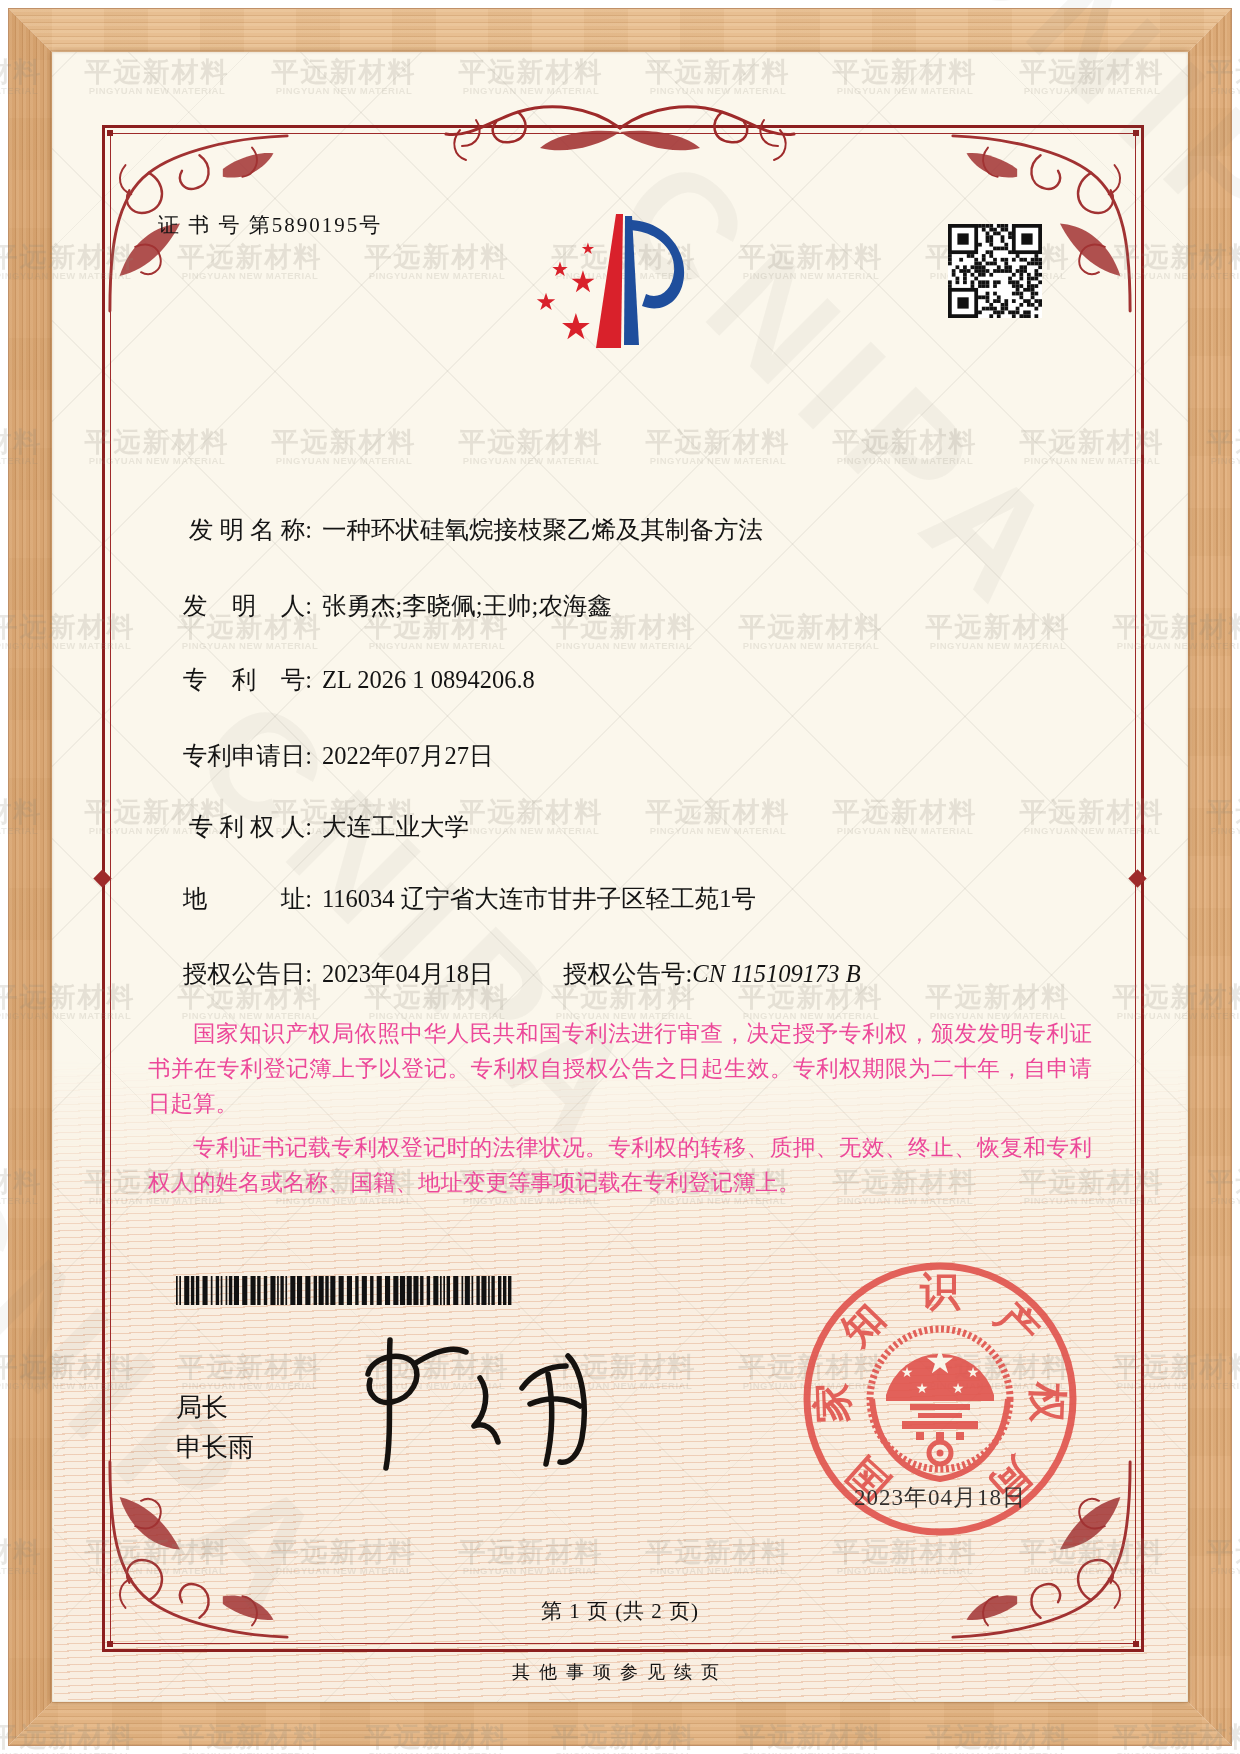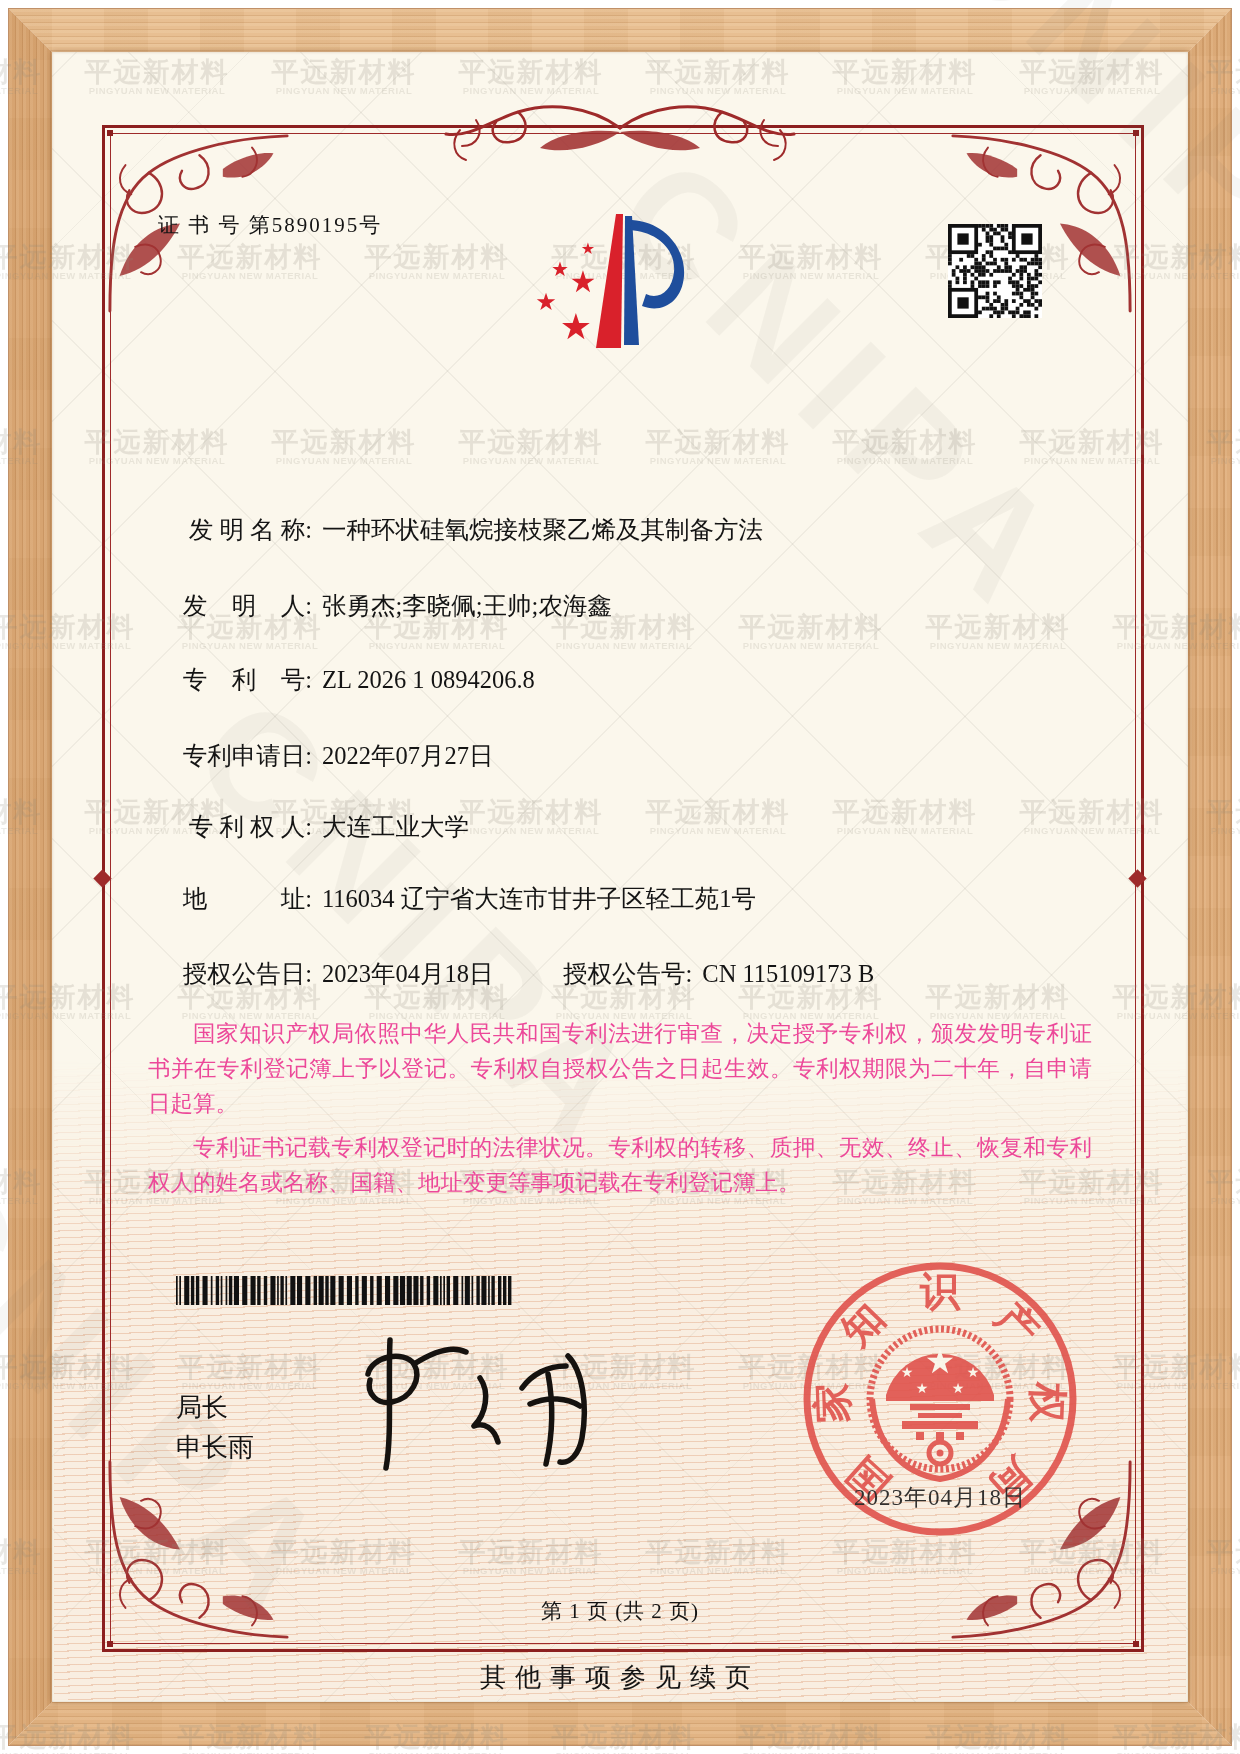--- a/index.html
+++ b/index.html
@@ -71,7 +71,7 @@
   .field-row .val{margin-left:10px;}
   .fr1{top:513px}.fr2{top:589px}.fr3{top:663px}.fr4{top:739px}.fr5{top:810px}.fr6{top:882px}.fr7{top:957px}
   .field-pair2{position:absolute;left:563px;top:957px;font-size:24.5px;white-space:nowrap;z-index:7;}
-  .field-pair2 .val{margin-left:10px;}
+  .field-pair2 .val{margin-left:0;font-style:italic;}
 
   
   .legal{position:absolute;left:148px;width:944px;top:1016px;z-index:7;}

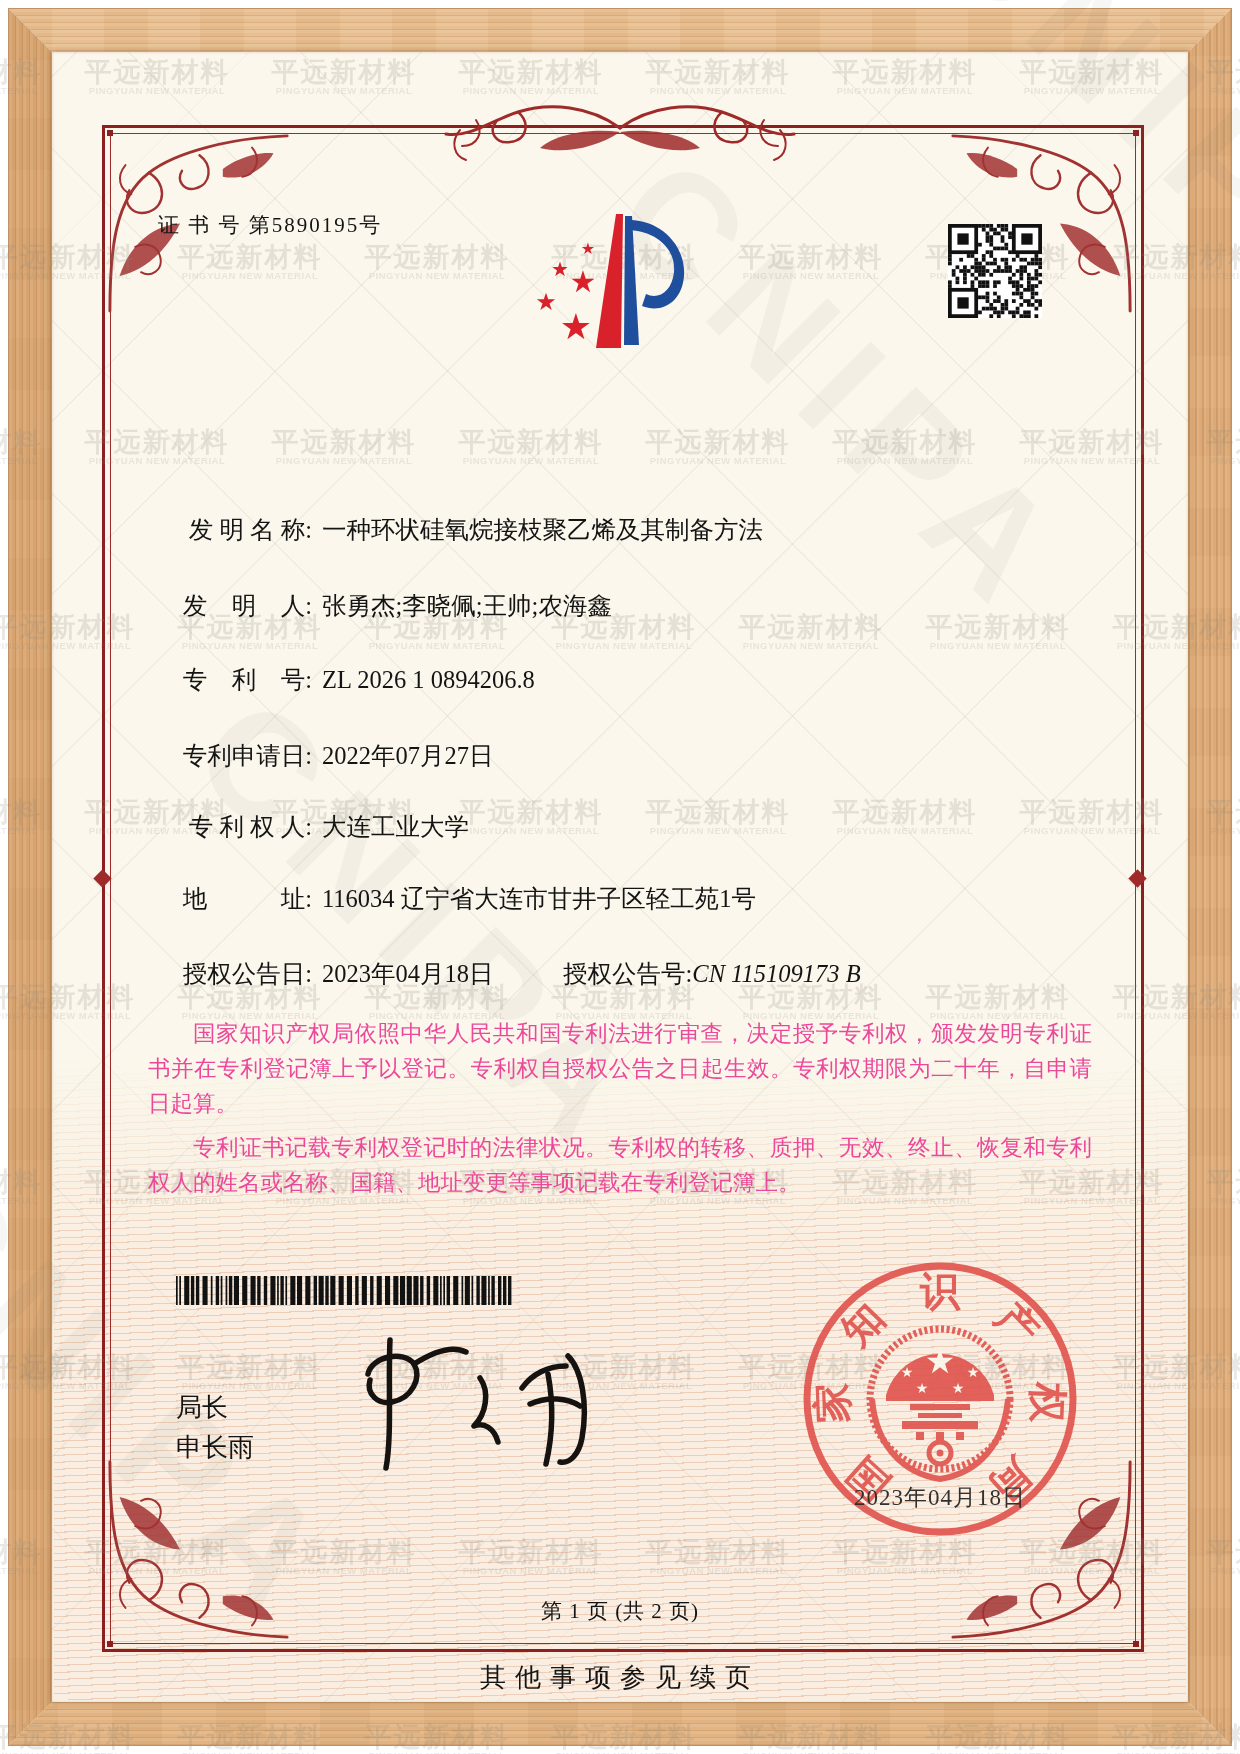--- a/index.html
+++ b/index.html
@@ -87,7 +87,7 @@
   .signature{position:absolute;left:352px;top:1326px;z-index:8;}
   .seal{position:absolute;left:790px;top:1249px;z-index:8;opacity:.9;}
   .page-info{position:absolute;left:0;right:0;top:1597px;text-align:center;font-size:21px;z-index:7;letter-spacing:1px;}
-  .footer-note{position:absolute;left:0;right:0;top:1660px;text-align:center;font-size:26px;
+  .footer-note{position:absolute;left:0;right:0;top:1660px;text-align:center;font-size:18px;
                letter-spacing:9px;z-index:7;}
 </style>
 </head>

